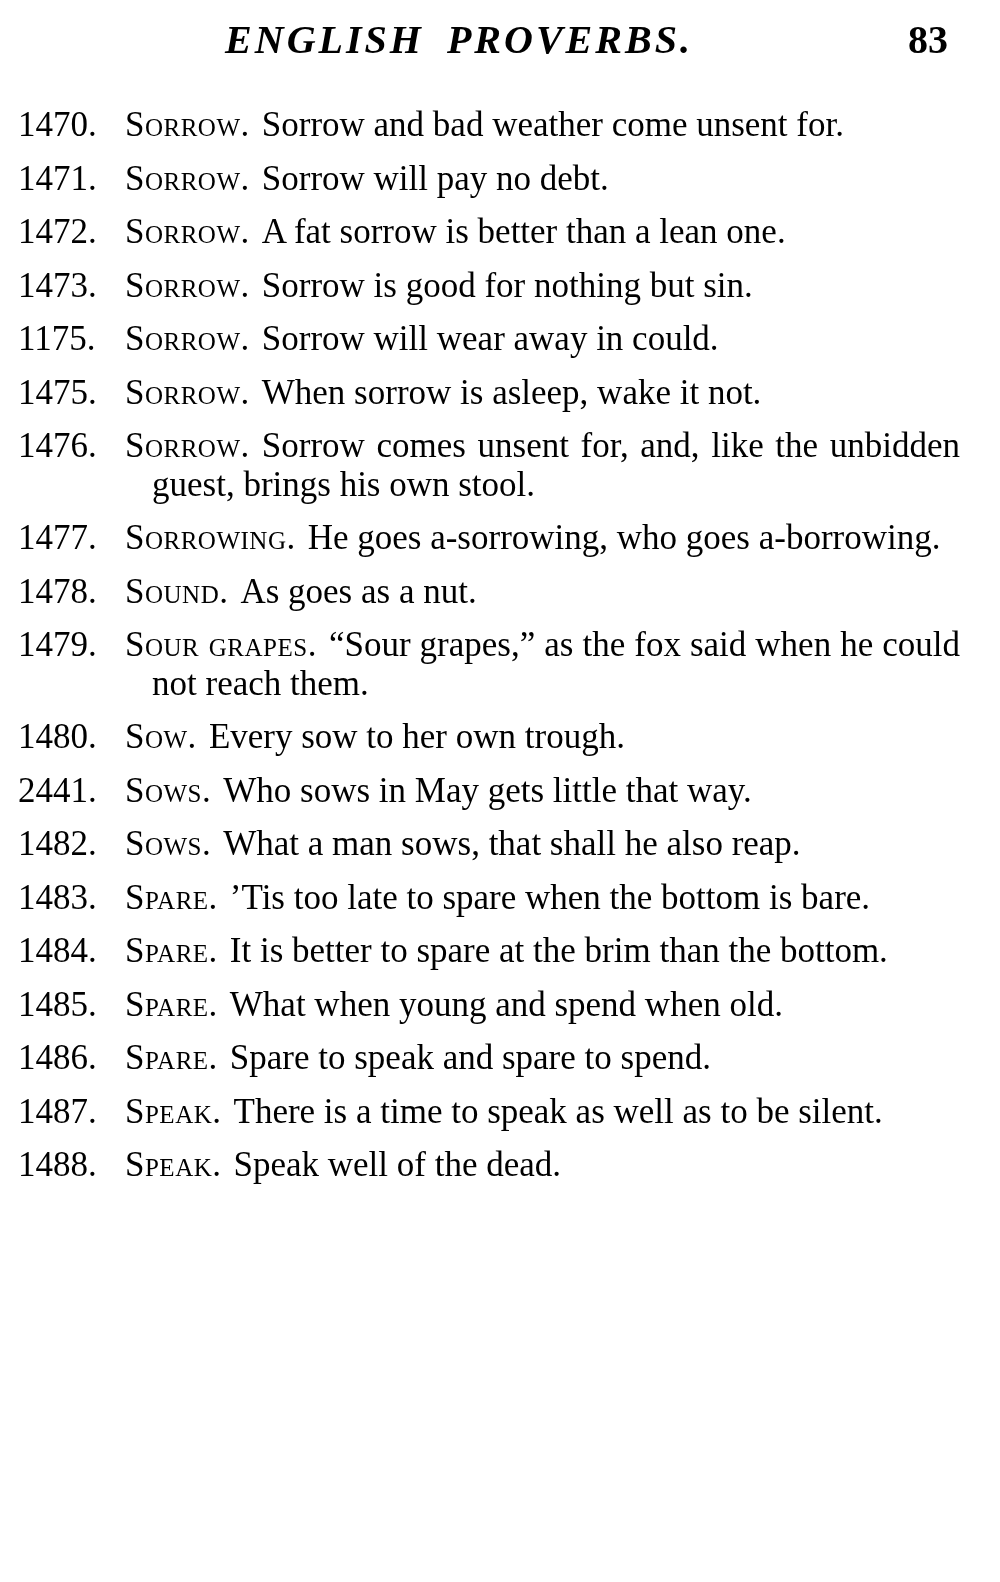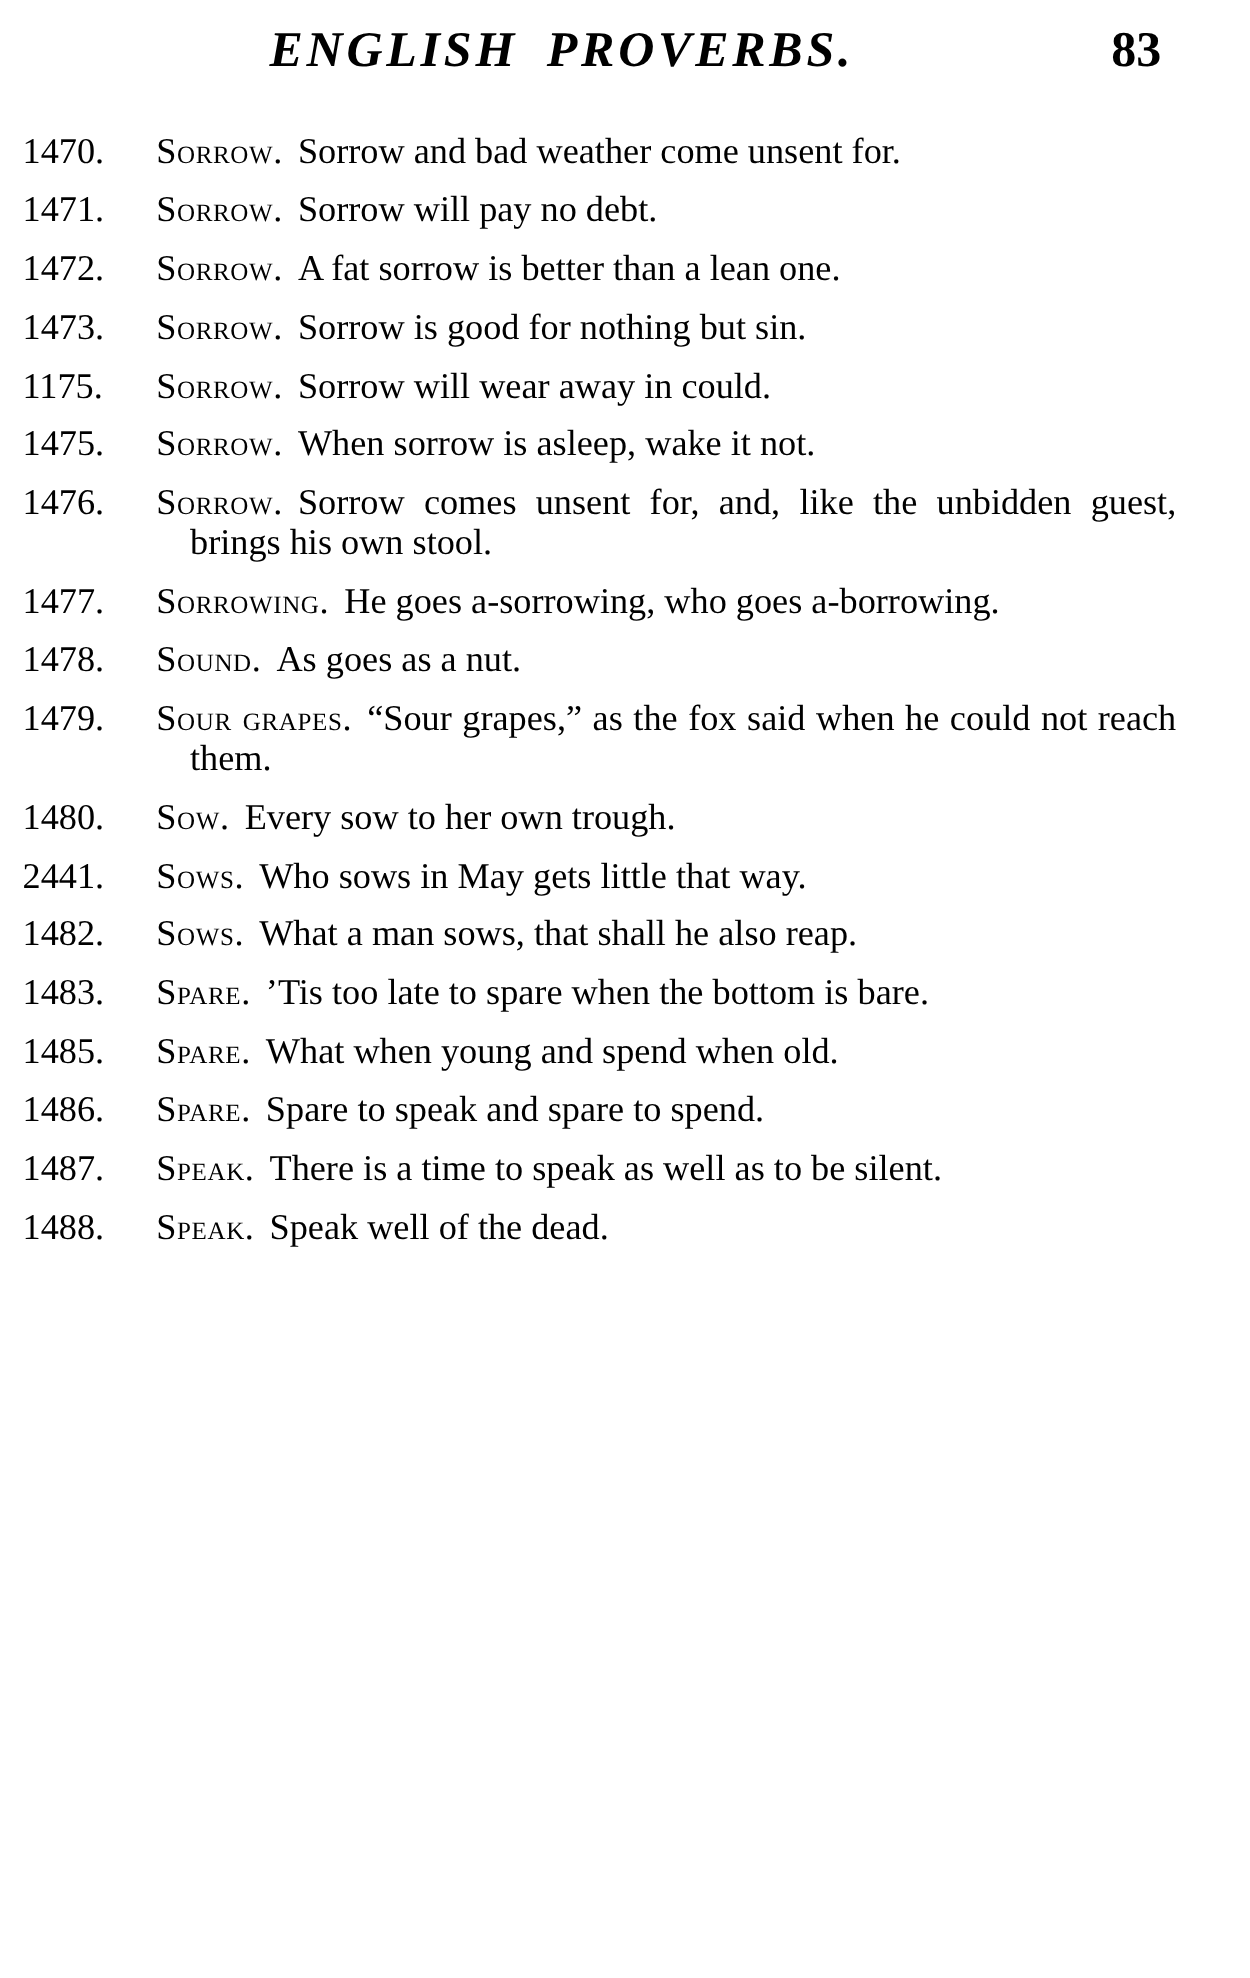--- a/index.html
+++ b/index.html
@@ -19,7 +19,7 @@
     box-sizing: border-box;
     width: 1000px;
     height: 1582px;
-    padding: 16px 59px 0 18px;
+    padding: 16px 40px 0 18px;
   }
   .page-header {
     position: relative;

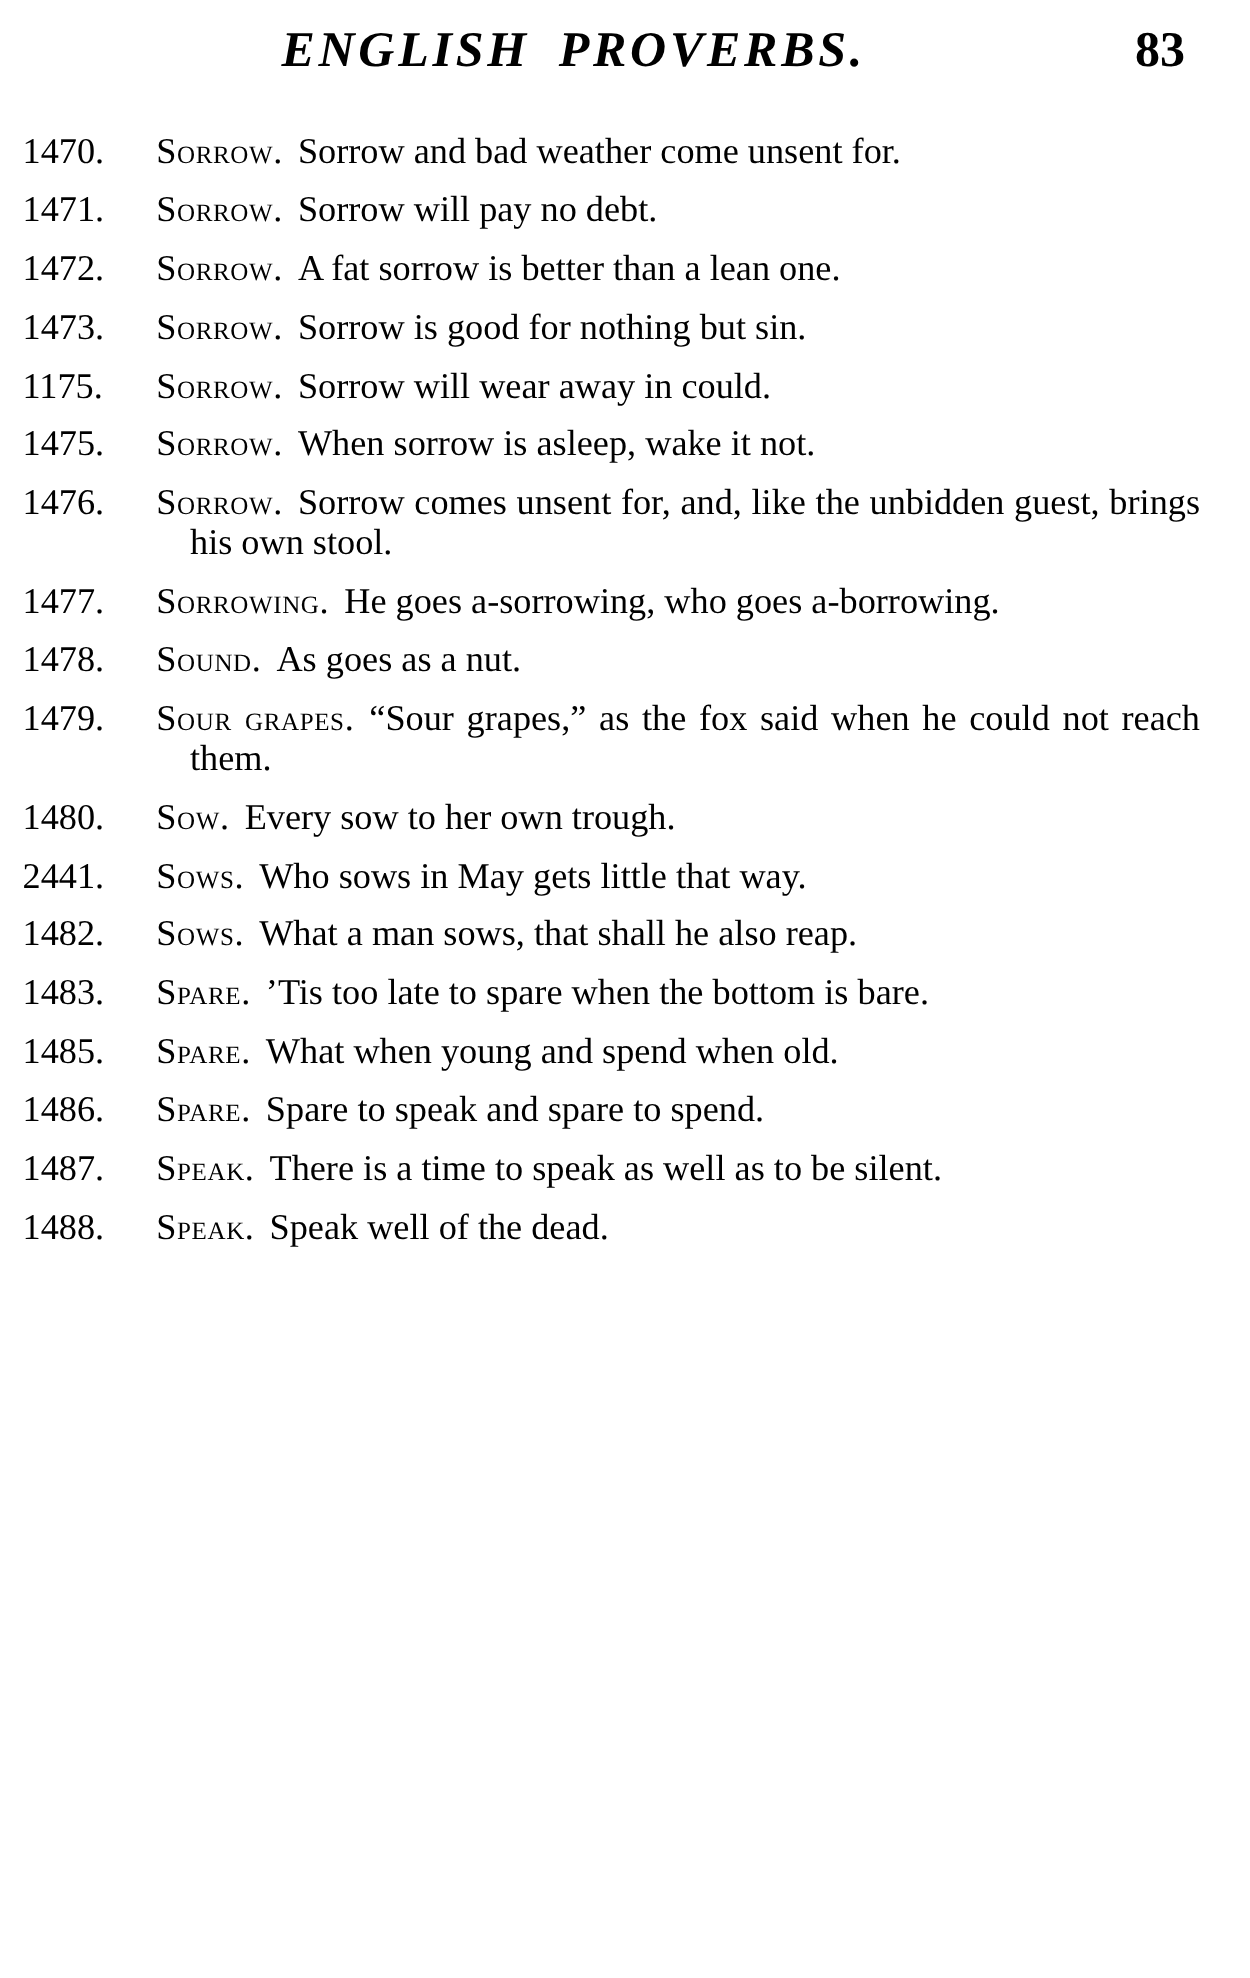--- a/index.html
+++ b/index.html
@@ -46,7 +46,7 @@
     font-weight: bold;
   }
   .entries {
-    font-size: 29px;
+    font-size: 35px;
     line-height: 1.1;
   }
   .entry {

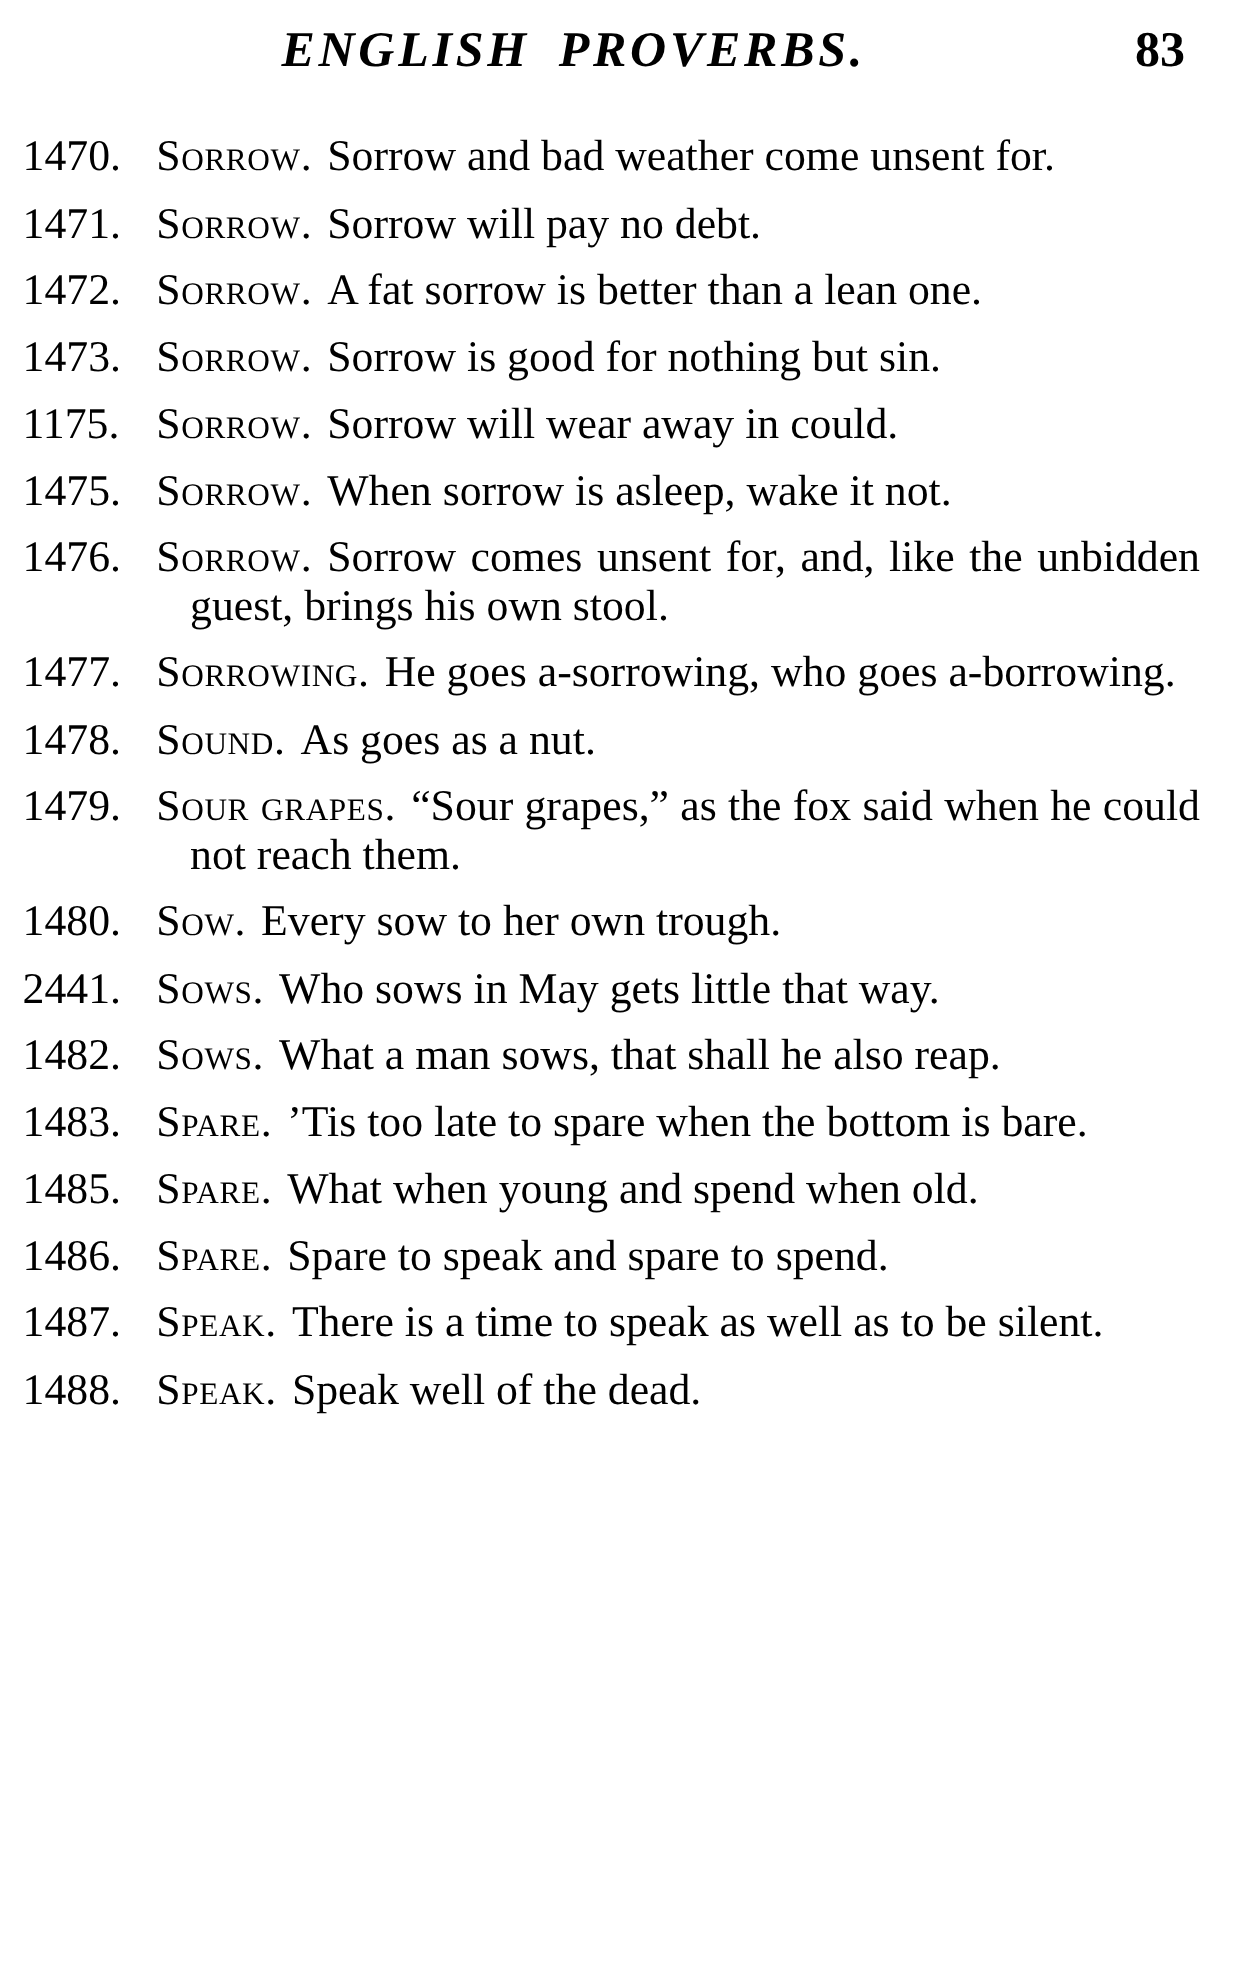--- a/index.html
+++ b/index.html
@@ -91,6 +91,7 @@
       <div class="entry"><span class="entry-number">2441.</span><span class="entry-keyword">Sows.</span><span class="entry-text">Who sows in May gets little that way.</span></div>
       <div class="entry"><span class="entry-number">1482.</span><span class="entry-keyword">Sows.</span><span class="entry-text">What a man sows, that shall he also reap.</span></div>
       <div class="entry"><span class="entry-number">1483.</span><span class="entry-keyword">Spare.</span><span class="entry-text">’Tis too late to spare when the bottom is bare.</span></div>
+      <div class="entry"><span class="entry-number">1484.</span><span class="entry-keyword">Spare.</span><span class="entry-text">It is better to spare at the brim than the bottom.</span></div>
       <div class="entry"><span class="entry-number">1485.</span><span class="entry-keyword">Spare.</span><span class="entry-text">What when young and spend when old.</span></div>
       <div class="entry"><span class="entry-number">1486.</span><span class="entry-keyword">Spare.</span><span class="entry-text">Spare to speak and spare to spend.</span></div>
       <div class="entry"><span class="entry-number">1487.</span><span class="entry-keyword">Speak.</span><span class="entry-text">There is a time to speak as well as to be silent.</span></div>

